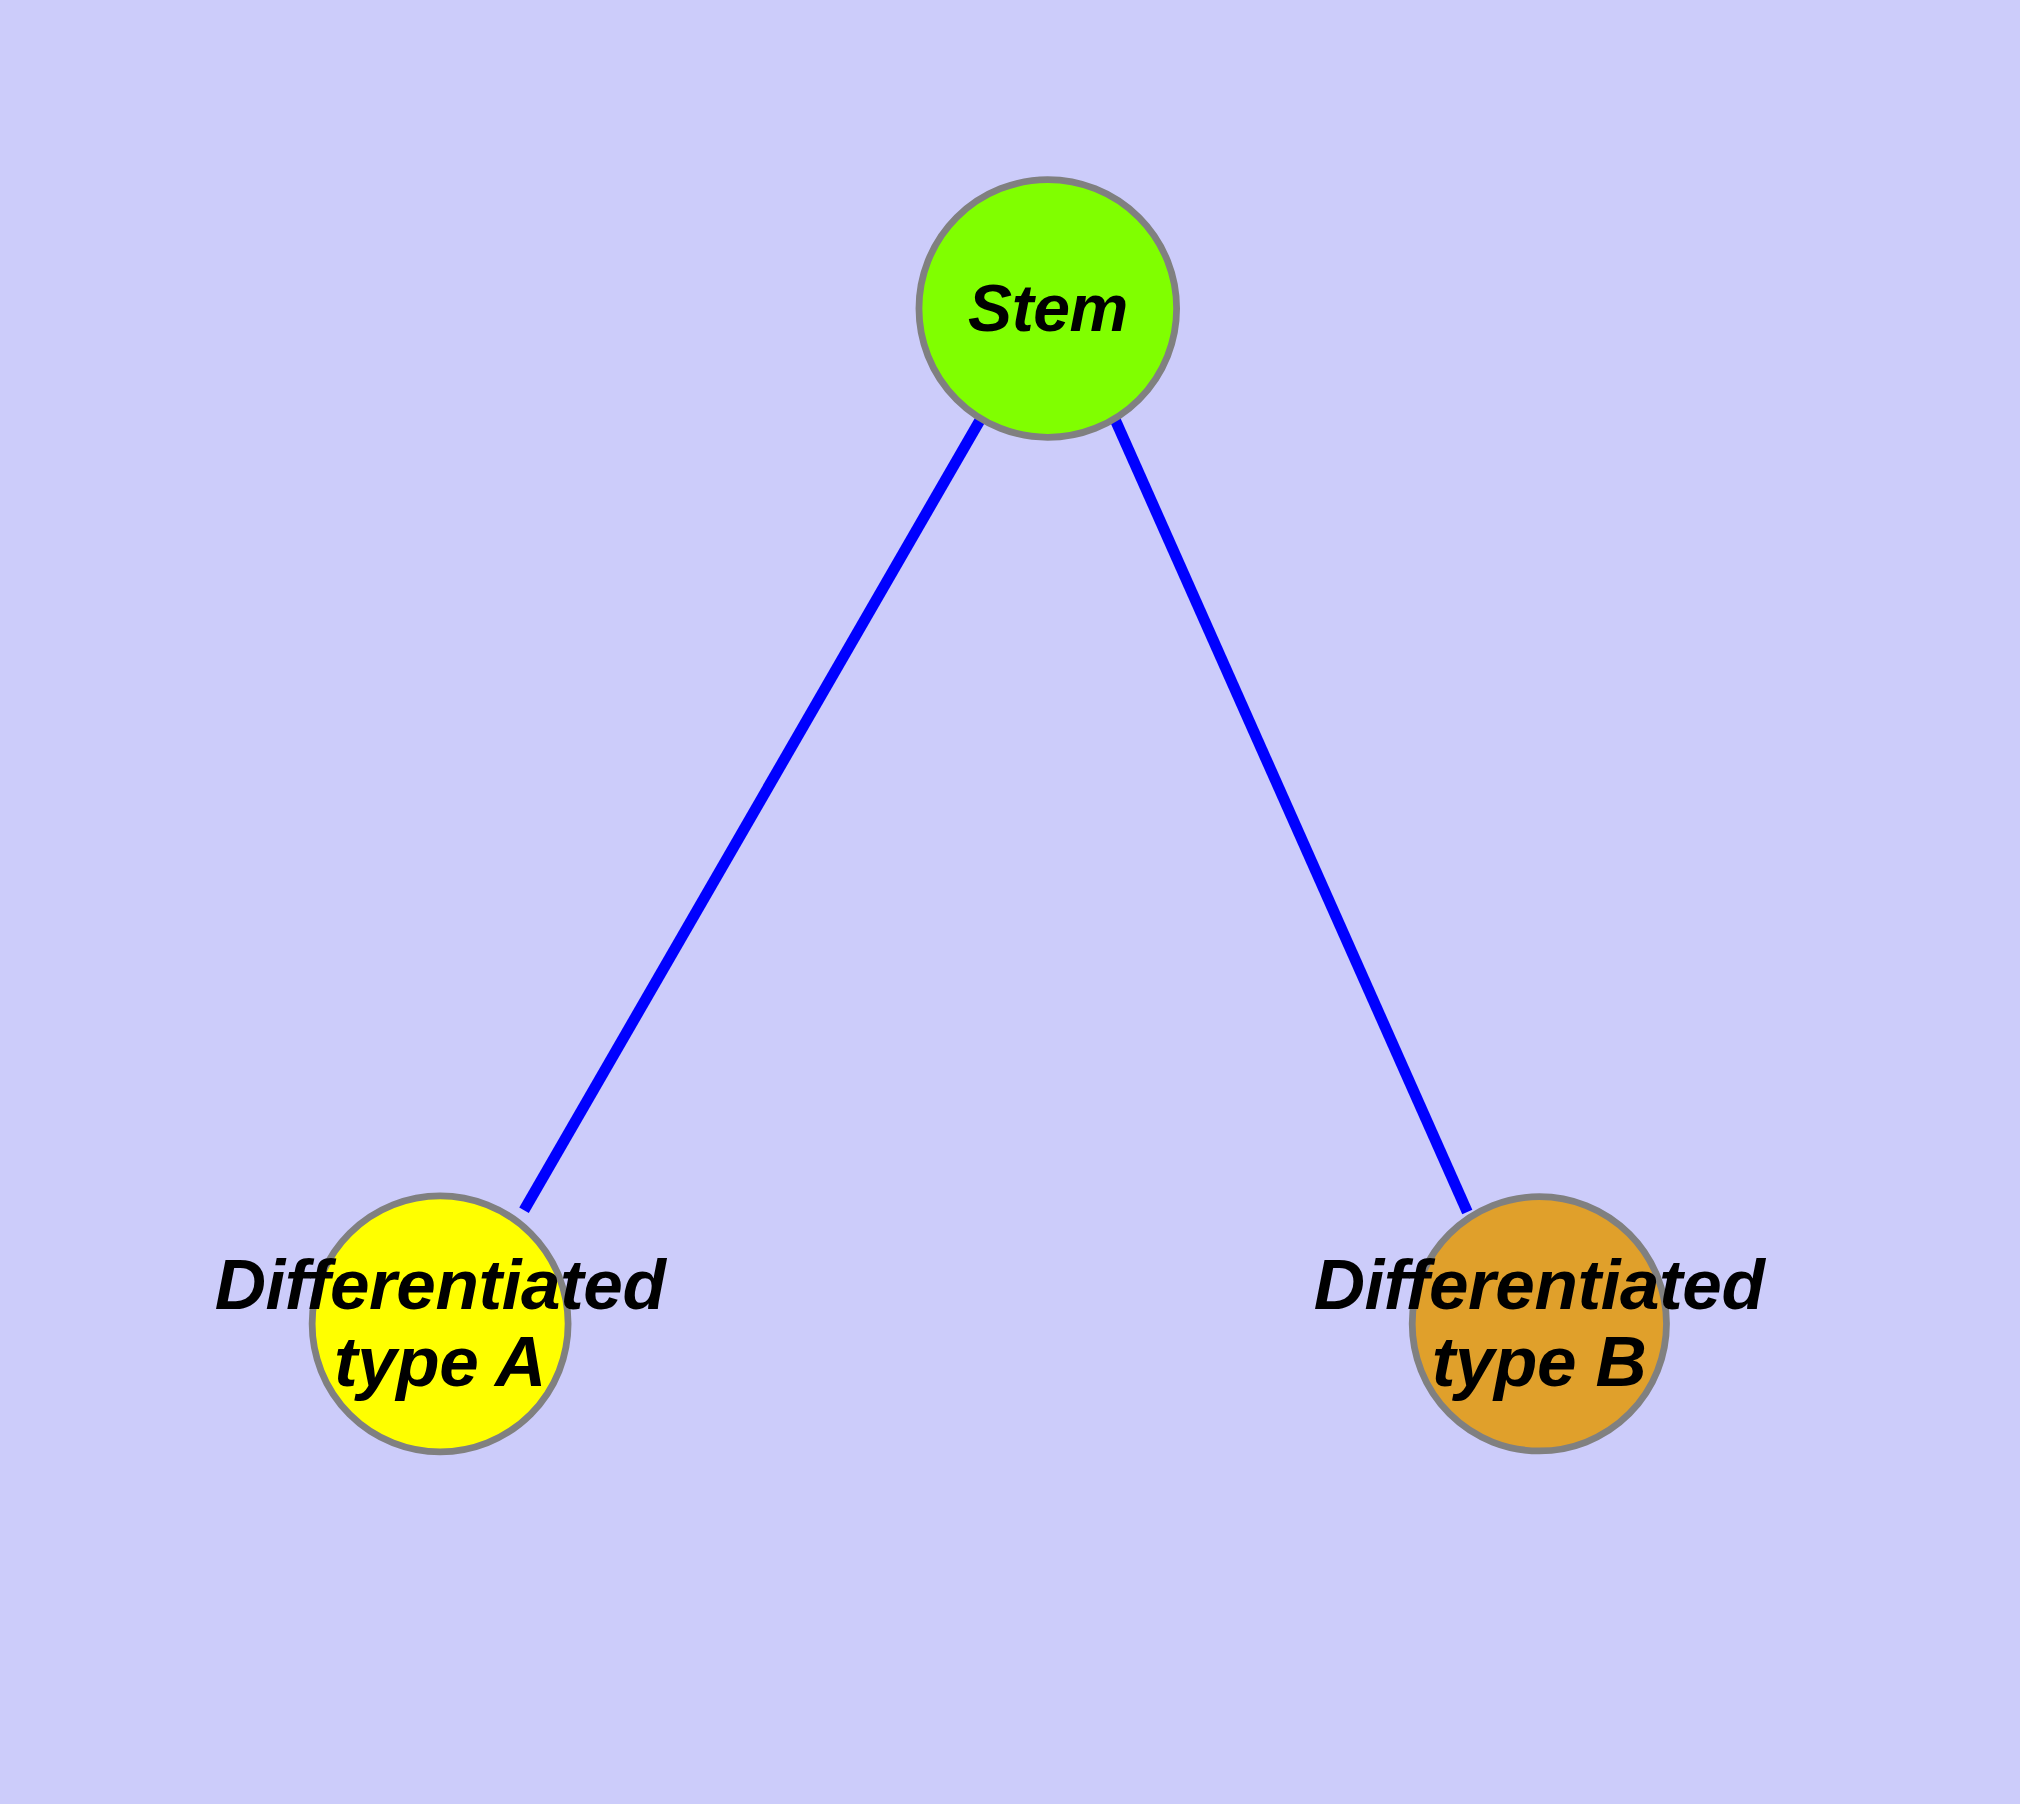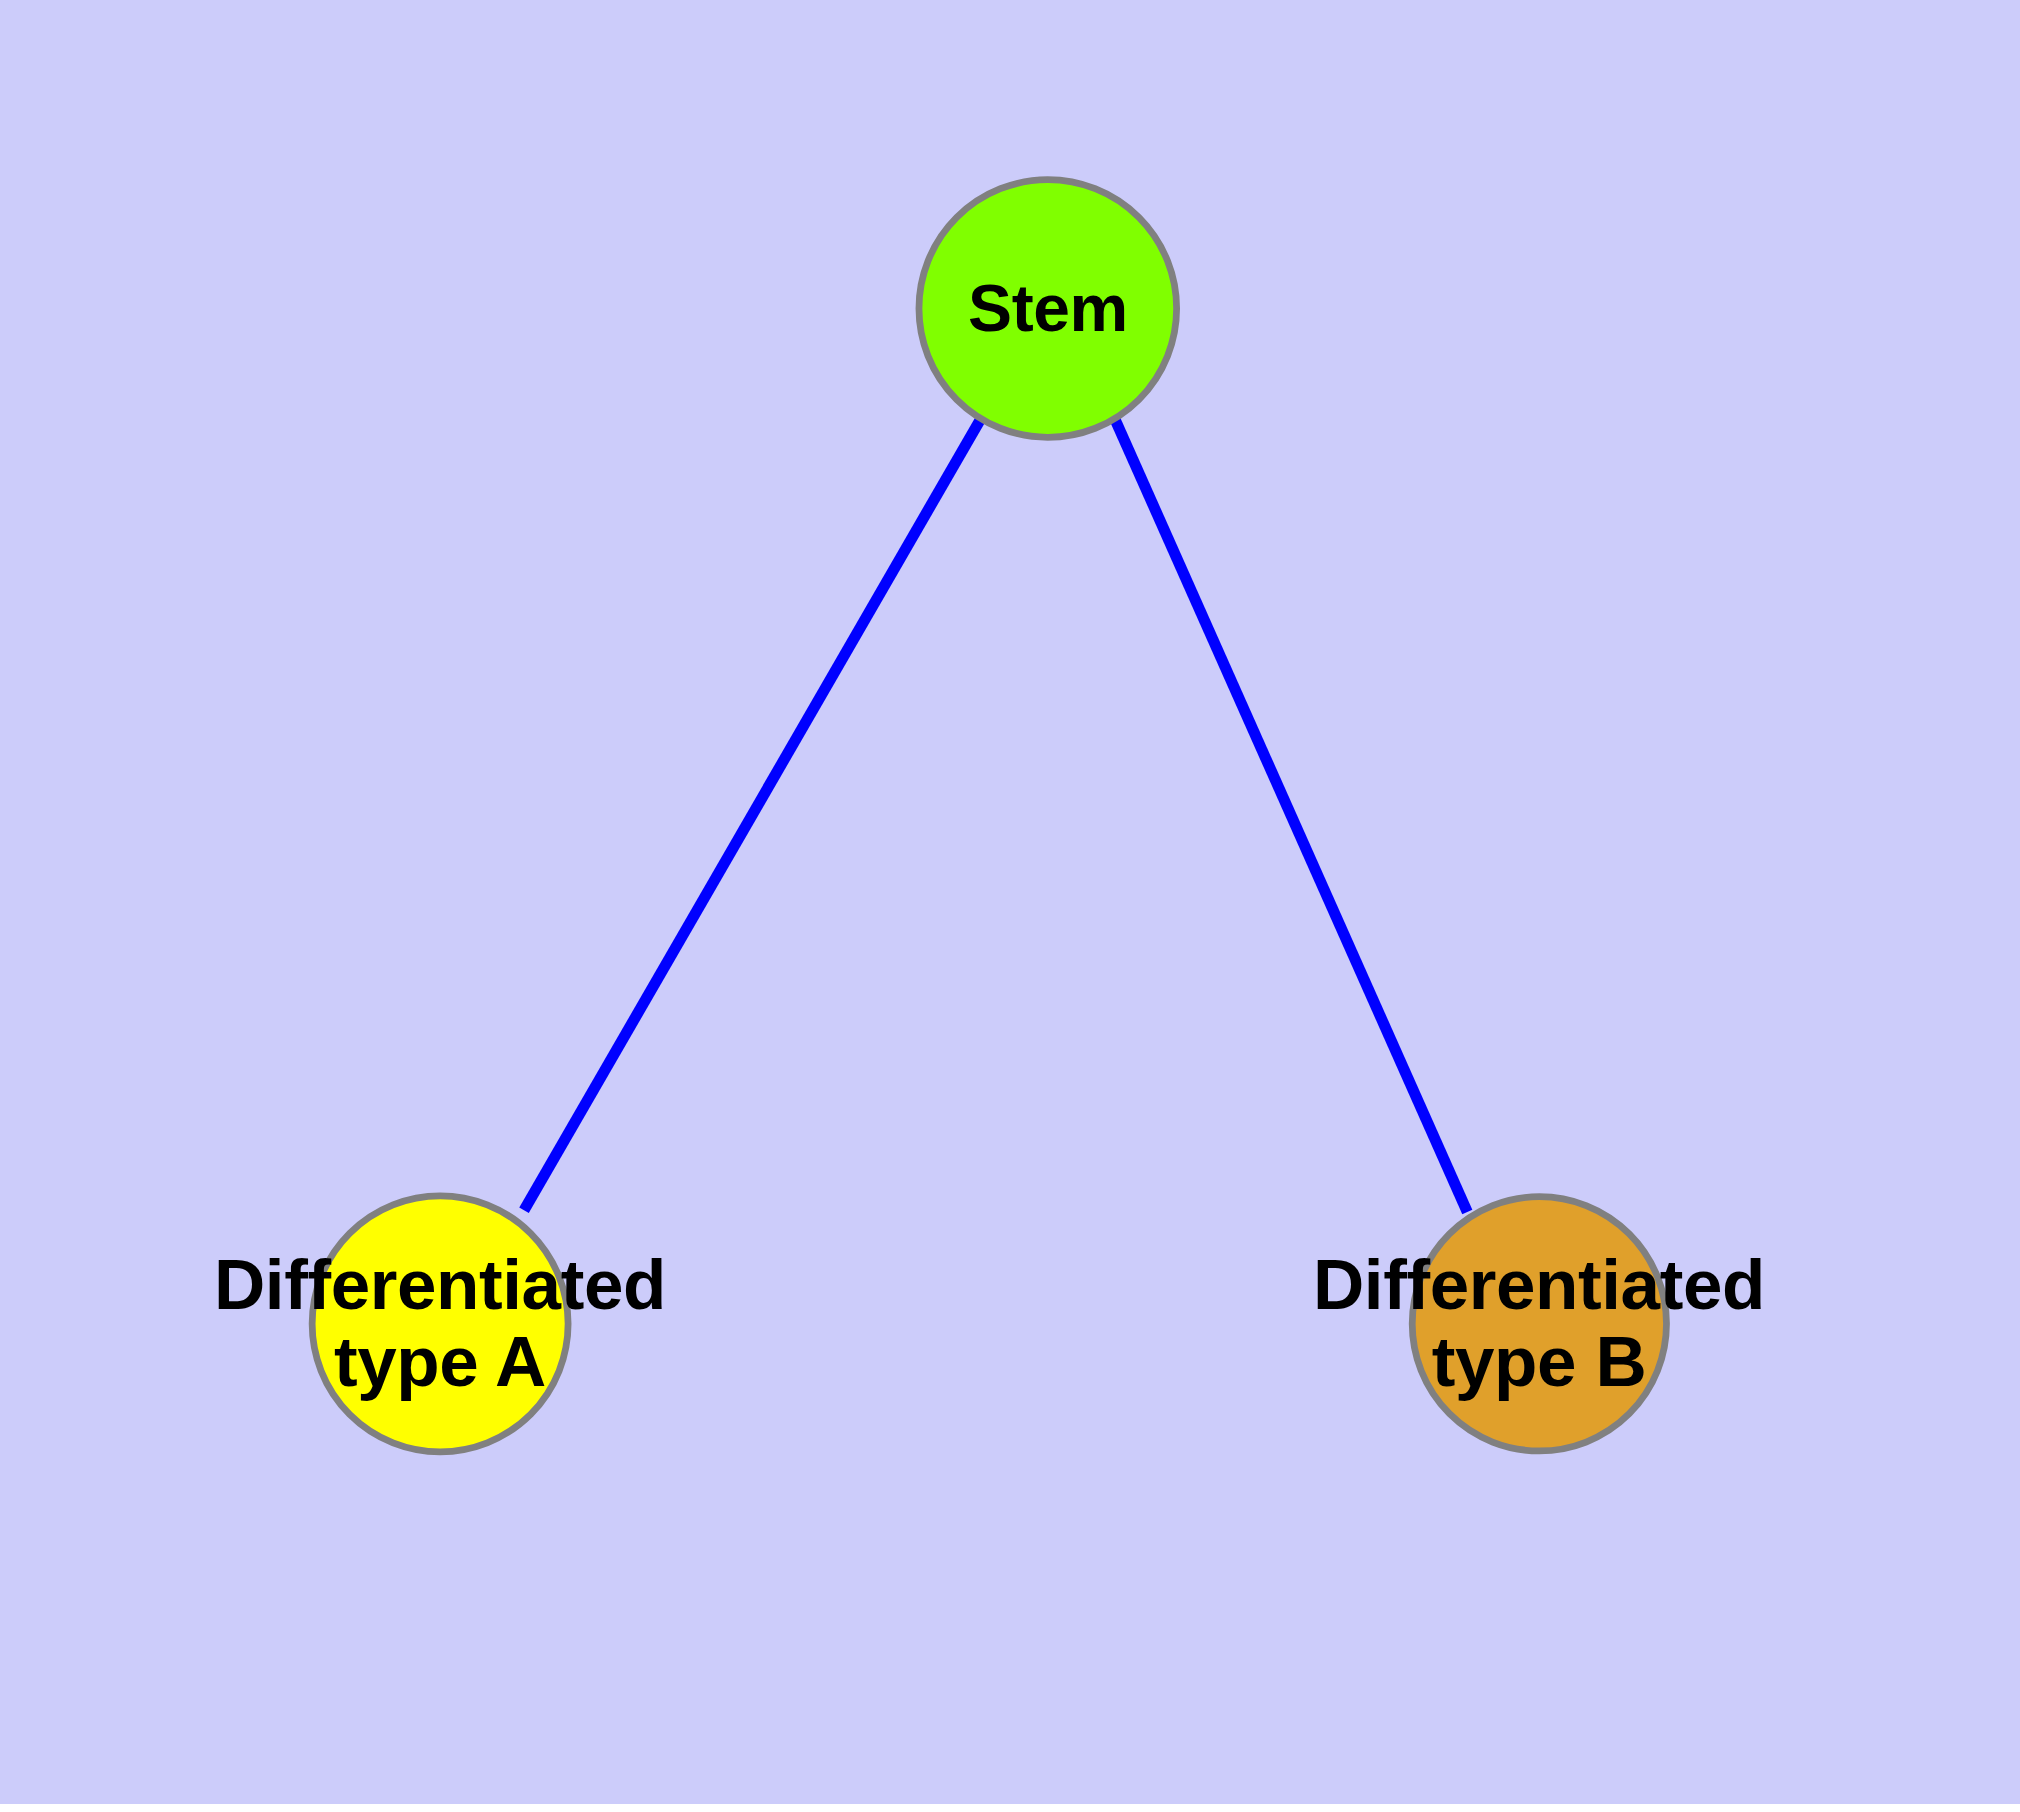--- a/index.html
+++ b/index.html
@@ -40,6 +40,7 @@
     line-height: 1.08;
     pointer-events: none;
     transform: translate(-50%, -50%);
+    font-style: italic;
   }
   #label-stem {
     font-size: 66px;

